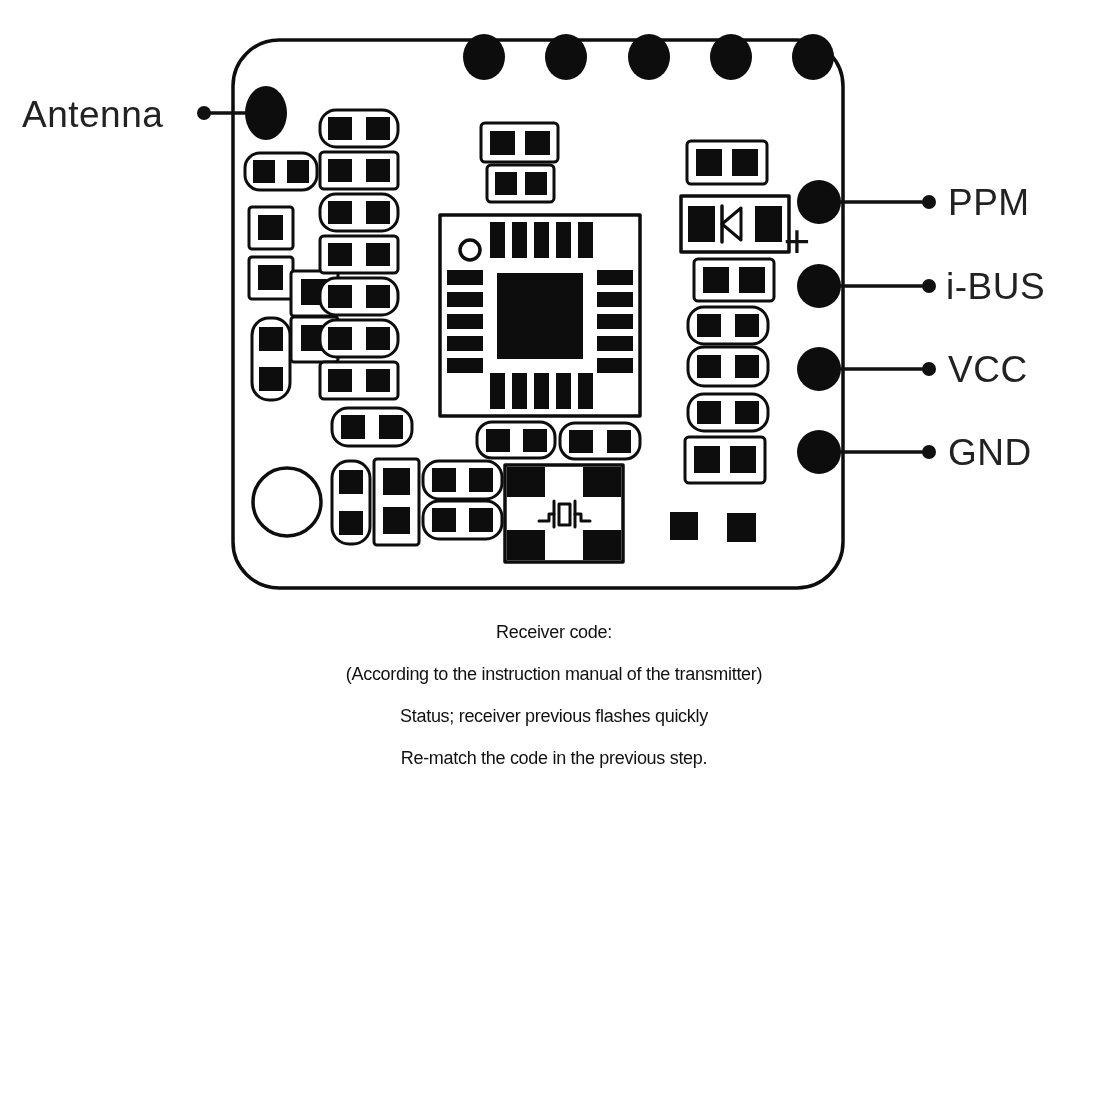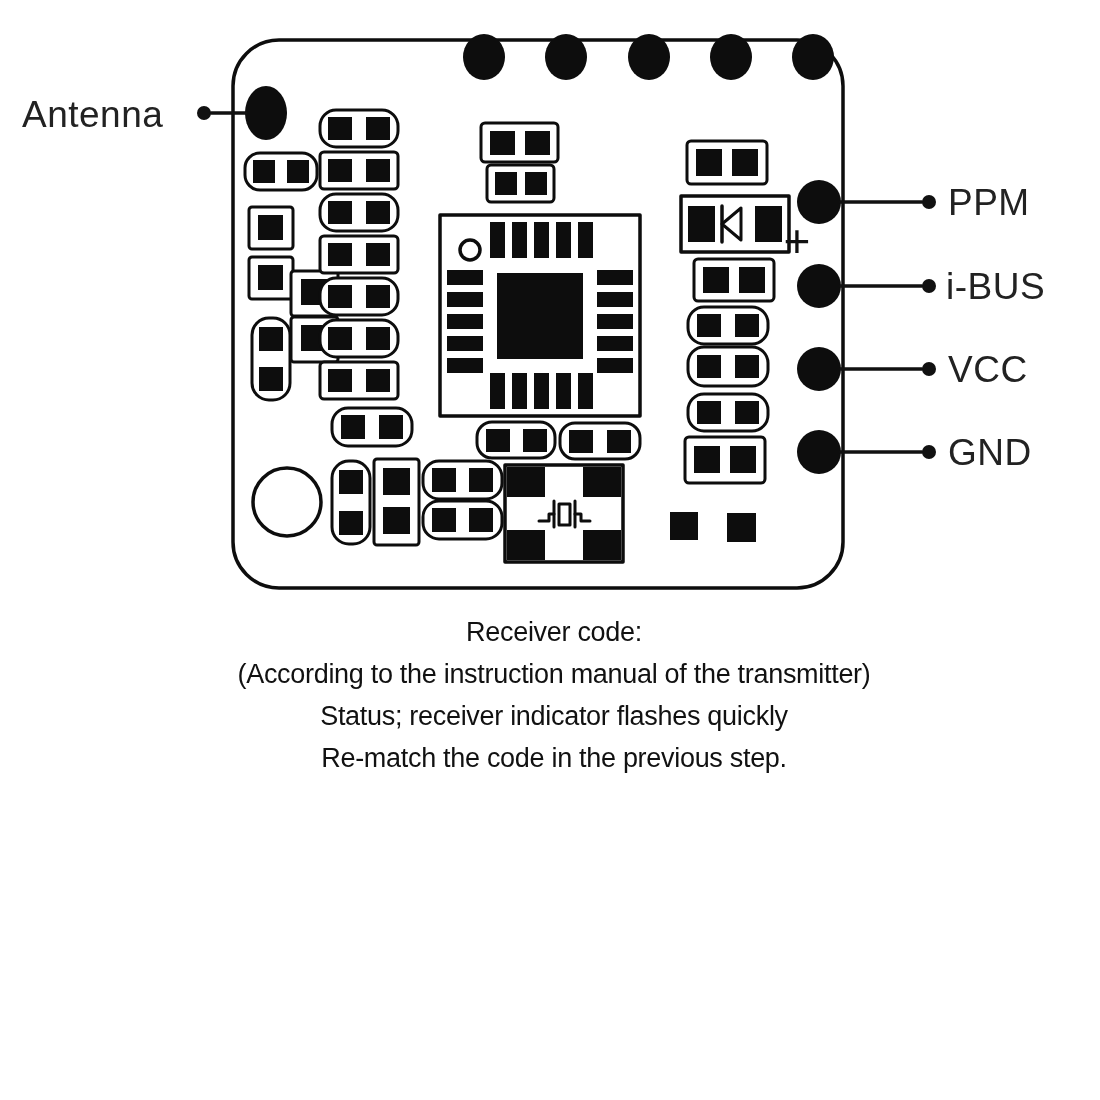--- a/index.html
+++ b/index.html
@@ -9,7 +9,7 @@
   svg text.pin-label{font-family:"Liberation Sans",sans-serif;font-size:37px;fill:#222222;letter-spacing:0.5px;}
   svg text.plus-mark{font-family:"Liberation Sans",sans-serif;font-size:46px;fill:#111111;}
   .instructions{position:absolute;left:44px;top:616px;width:1020px;color:#111111;}
-  .instructions p{margin:0 0 9px 0;font-size:27px;line-height:33px;letter-spacing:-0.3px;
+  .instructions p{margin:0 0 9px 0;font-size:18px;line-height:33px;letter-spacing:-0.3px;
                   white-space:pre-line;color:#111111;}
 </style>
 </head>

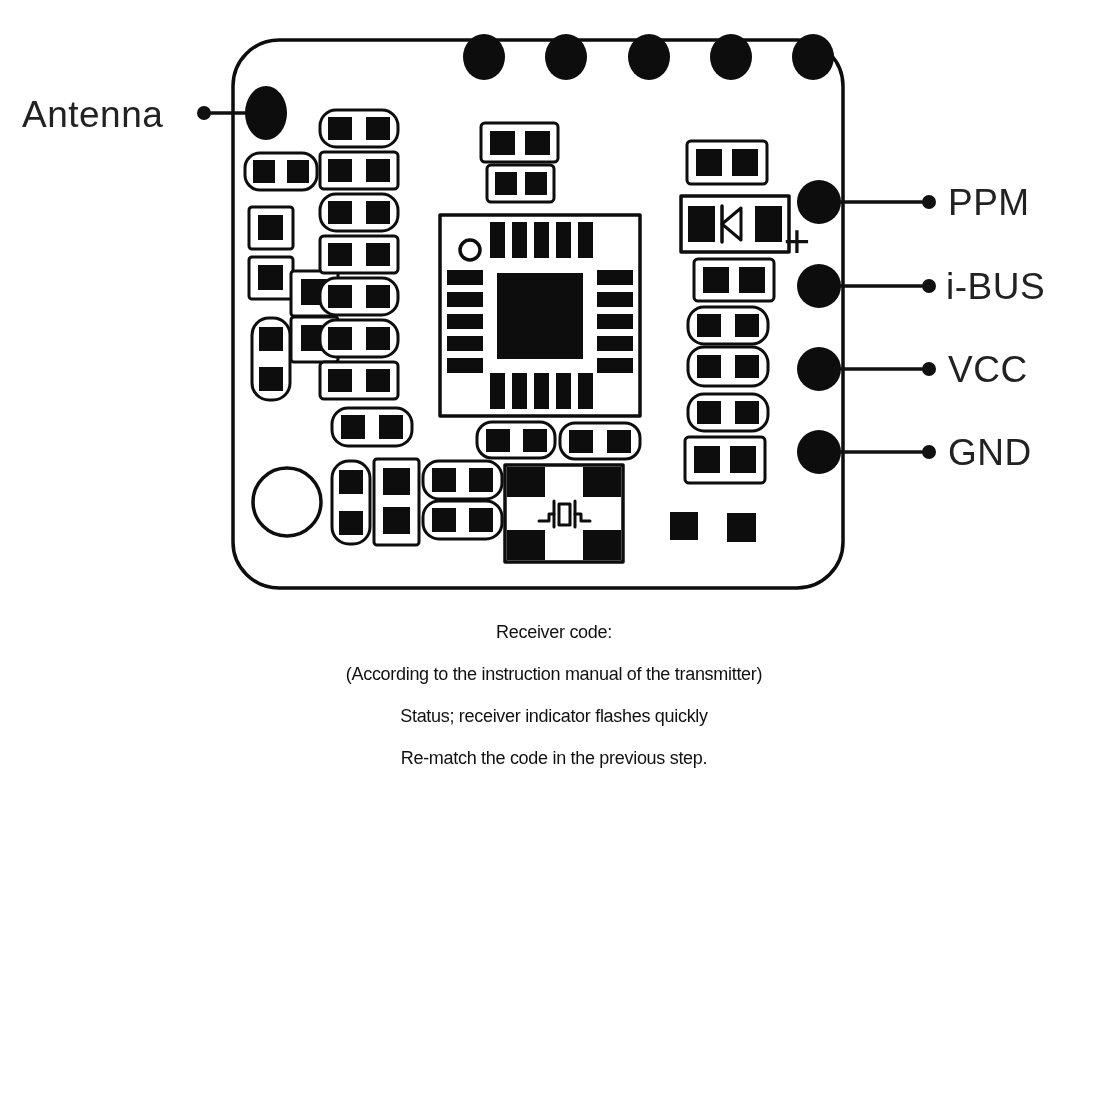--- a/index.html
+++ b/index.html
@@ -284,7 +284,7 @@
   <div class="instructions">
     <p>Receiver code:</p>
     <p>(According to the instruction manual of the transmitter)</p>
-    <p>Status; receiver indicator flashes quickly</p>
+    <p>Status; receiver previous flashes quickly</p>
     <p>Re-match the code in the previous step.</p>
   </div>
 

